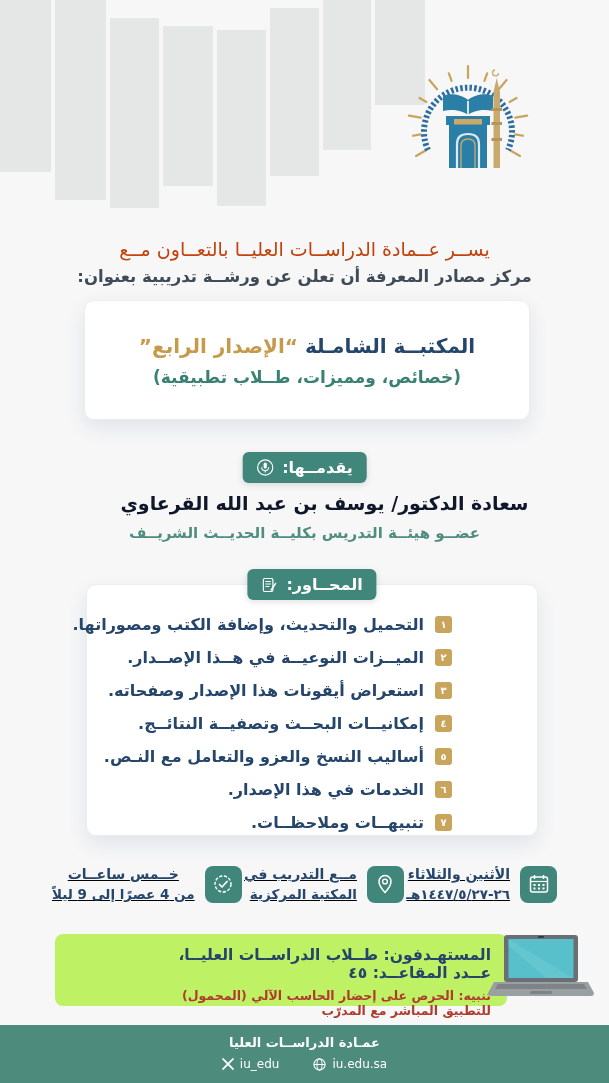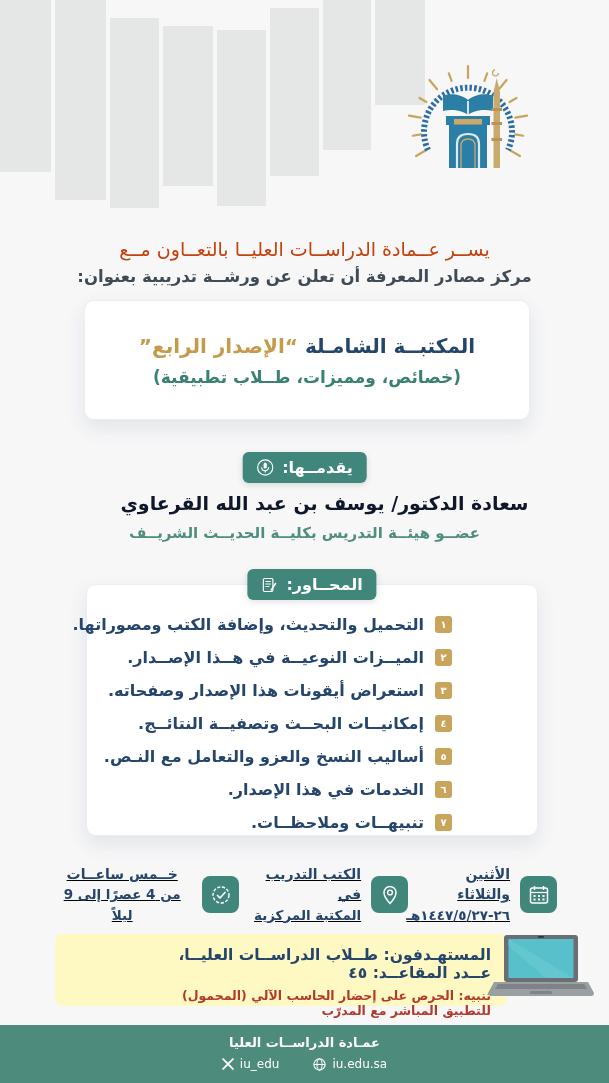--- a/index.html
+++ b/index.html
@@ -274,7 +274,7 @@
         </svg>
       </span>
       <span class="detail-text">
-        <span>الكتب التدريب في</span><br>
+        <span>مــع التدريب في</span><br>
         <span class="l2">المكتبة المركزية</span>
       </span>
     </div>

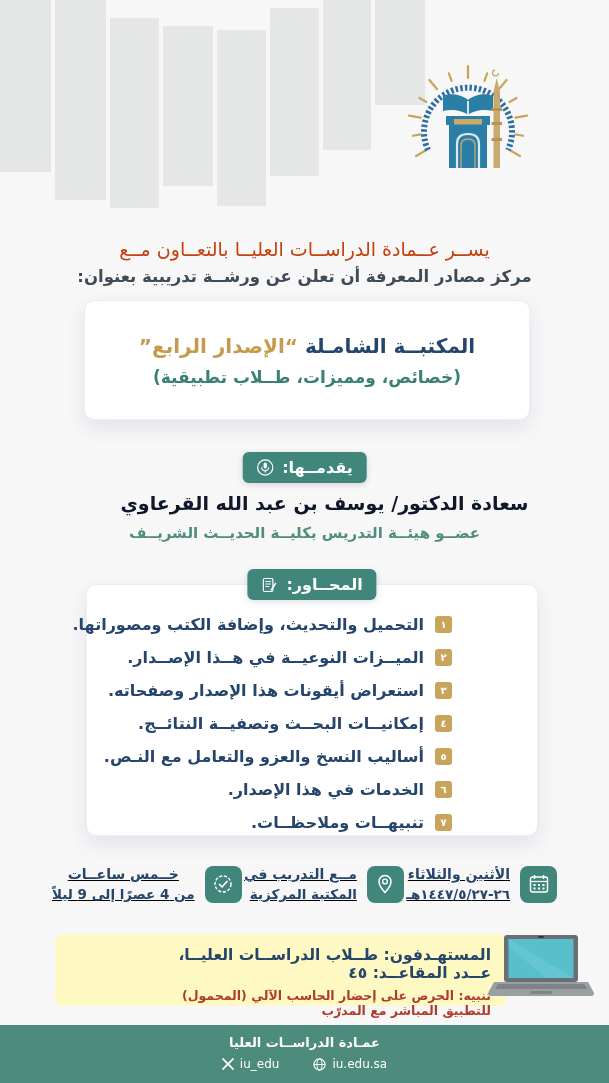--- a/index.html
+++ b/index.html
@@ -98,7 +98,7 @@
   
   .banner{
     position:absolute;left:55px;top:934px;width:452px;height:72px;border-radius:8px;
-    background:#fef9c3;padding:12px 16px 0 90px;text-align:right;
+    background:#bef264;padding:12px 16px 0 90px;text-align:right;
   }
   .banner-l1{color:#26456b;font-size:15.5px;font-weight:bold;}
   .banner-l2{color:#b03a2c;font-size:12.5px;font-weight:bold;margin-top:6px;}

